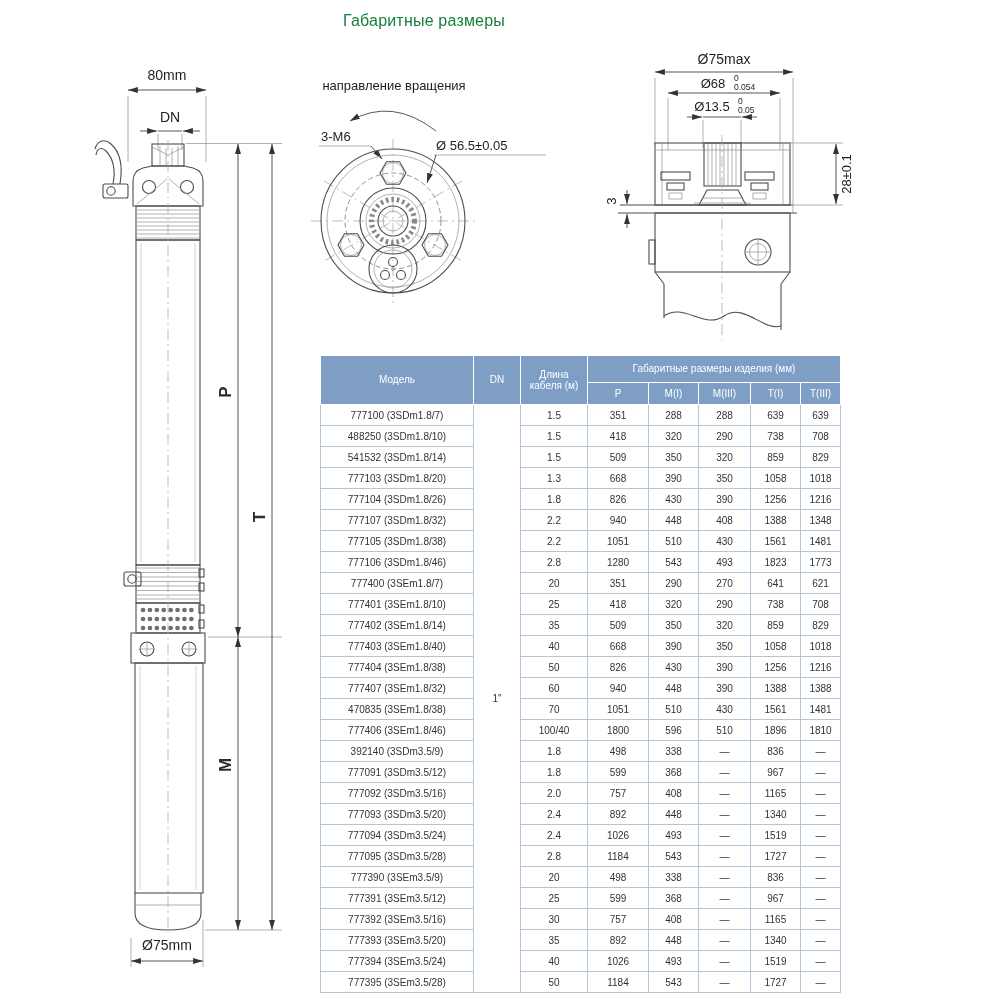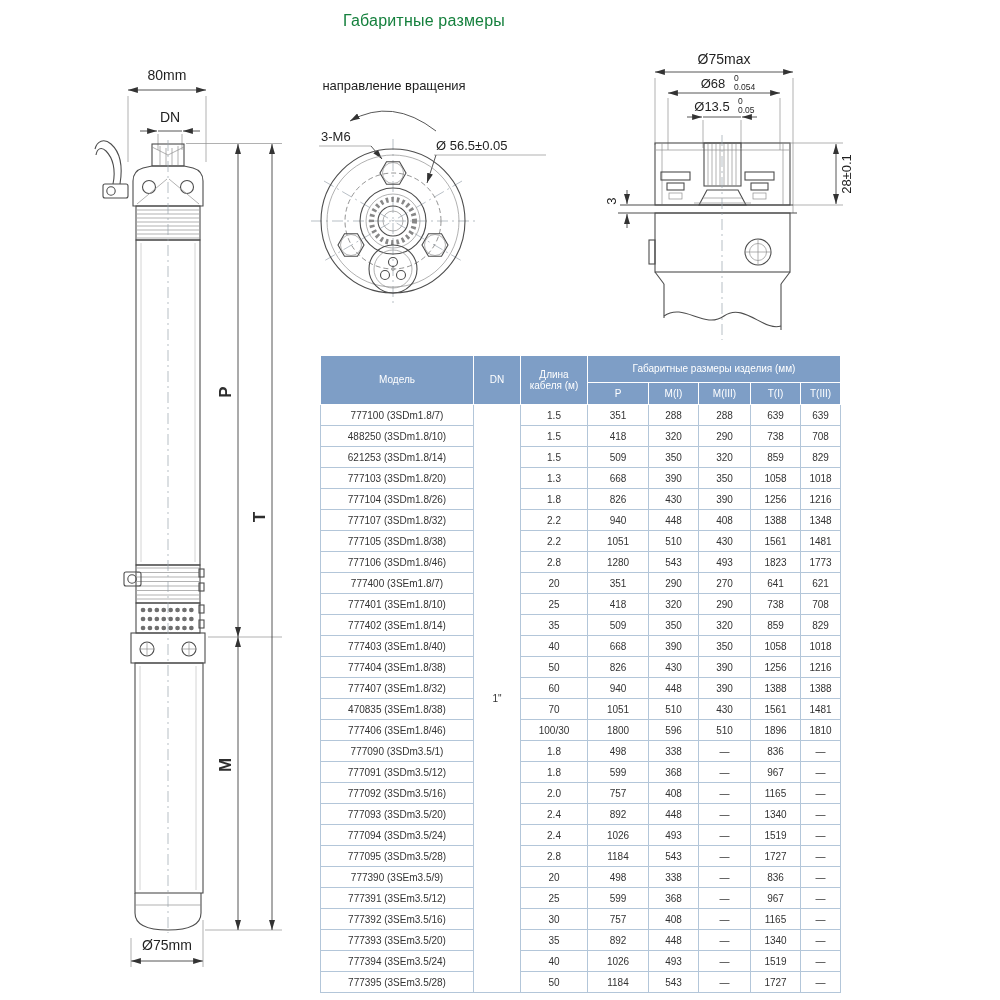--- a/index.html
+++ b/index.html
@@ -302,7 +302,7 @@
       <td>708</td>
     </tr>
         <tr>
-      <td>621253 (3SDm1.8/14)</td>
+      <td>541532 (3SDm1.8/14)</td>
       <td>1.5</td>
       <td>509</td>
       <td>350</td>

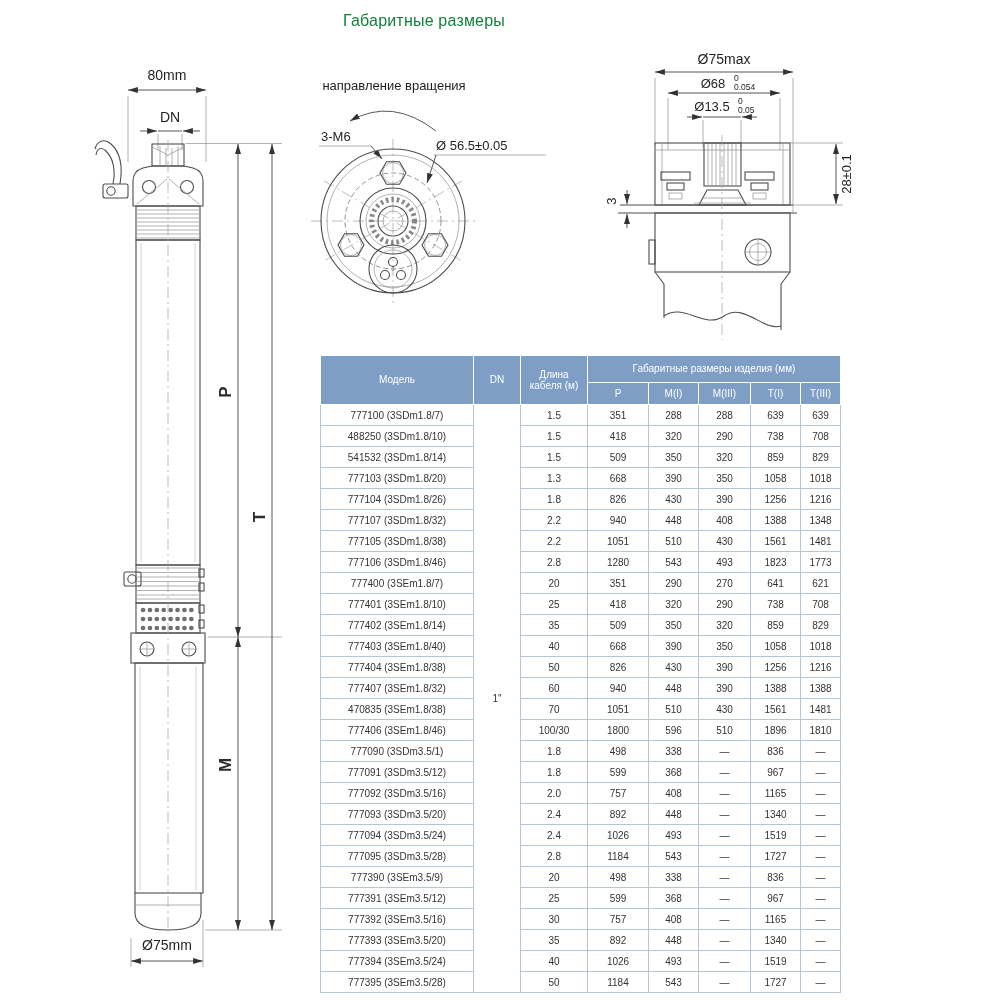--- a/index.html
+++ b/index.html
@@ -420,7 +420,7 @@
     </tr>
         <tr>
       <td>777406 (3SEm1.8/46)</td>
-      <td>100/30</td>
+      <td>100/40</td>
       <td>1800</td>
       <td>596</td>
       <td>510</td>

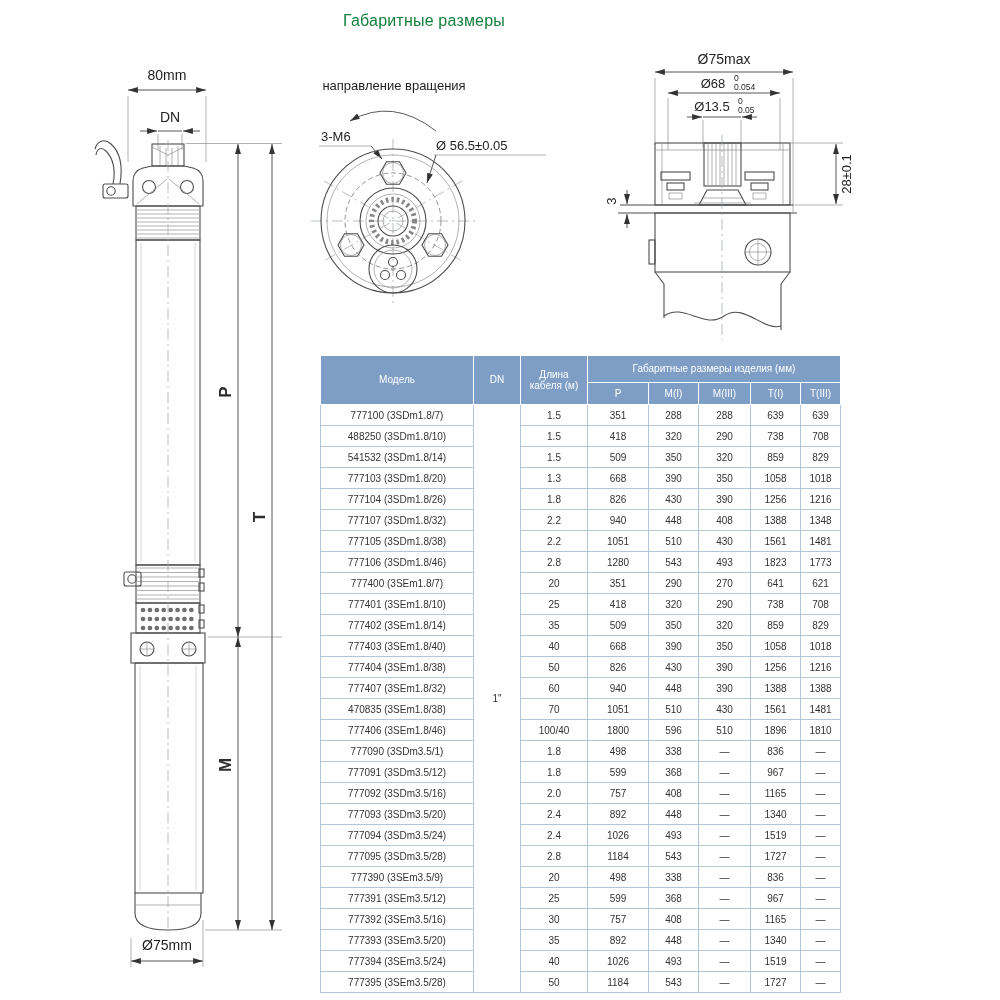--- a/index.html
+++ b/index.html
@@ -428,7 +428,7 @@
       <td>1810</td>
     </tr>
         <tr>
-      <td>777090 (3SDm3.5/1)</td>
+      <td>392140 (3SDm3.5/9)</td>
       <td>1.8</td>
       <td>498</td>
       <td>338</td>

